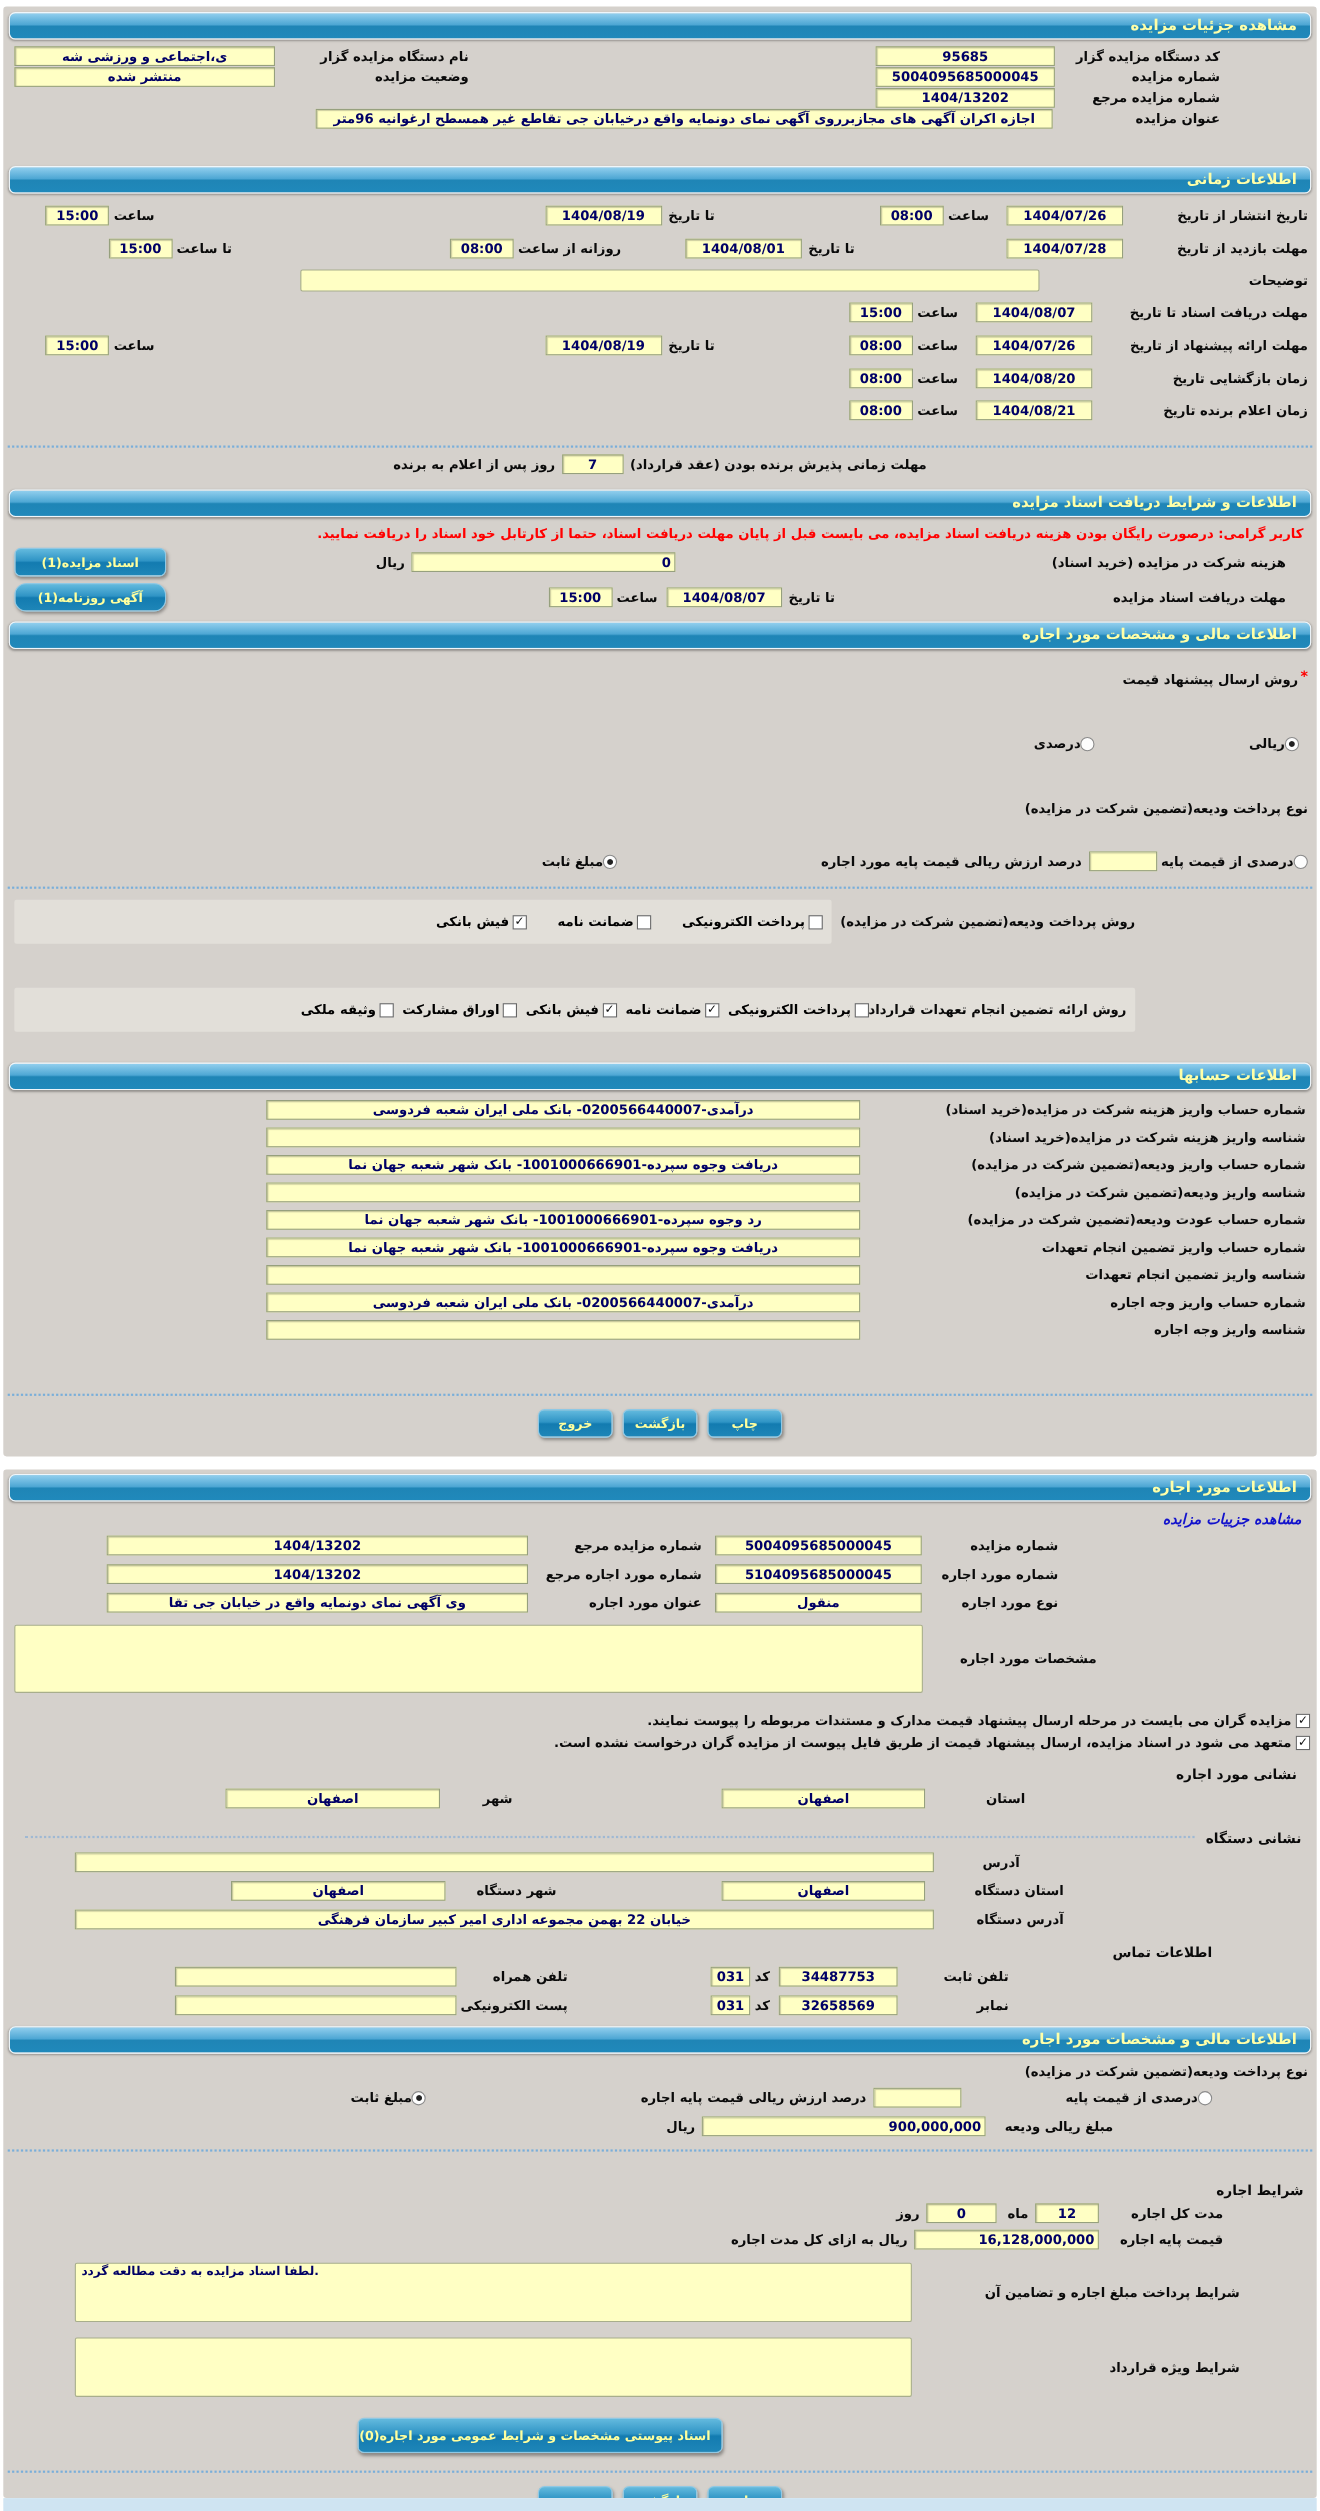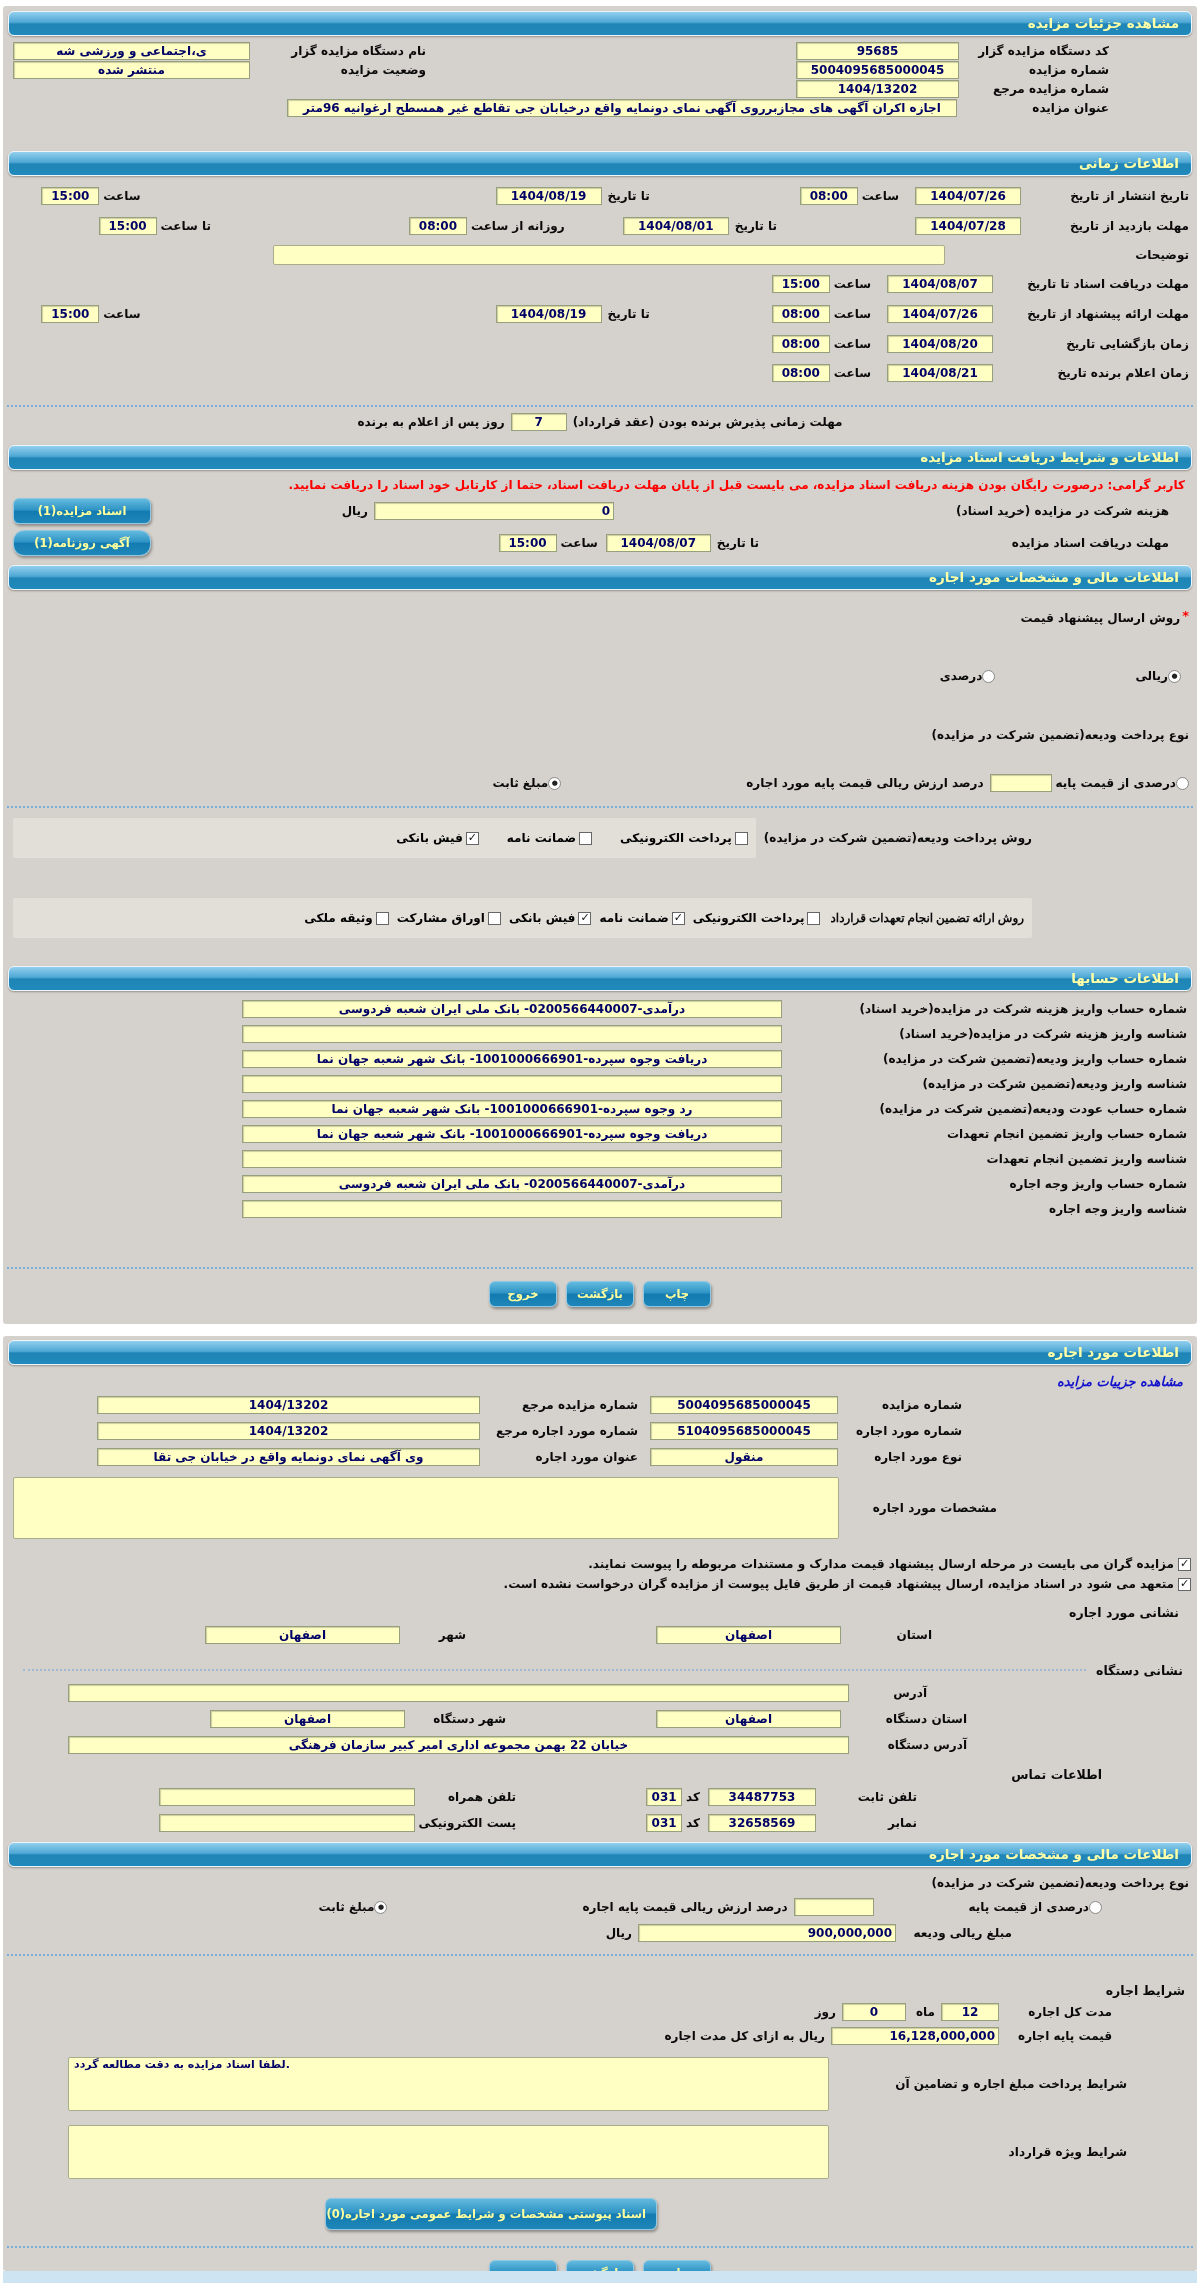--- a/index.html
+++ b/index.html
@@ -267,7 +267,7 @@
 
   <div class="r" style="margin-top:40px;height:40px;padding-right:165px;">
     <div class="band">
-      <span class="l" style="margin-left:10px;font-family:Liberation Serif, serif;">روش ارائه تضمین انجام تعهدات قرارداد</span>
+      <span class="l" style="">روش ارائه تضمین انجام تعهدات قرارداد</span>
       <span class="item">
         <span class="cb"></span>
         <span>پرداخت الکترونیکی</span>

